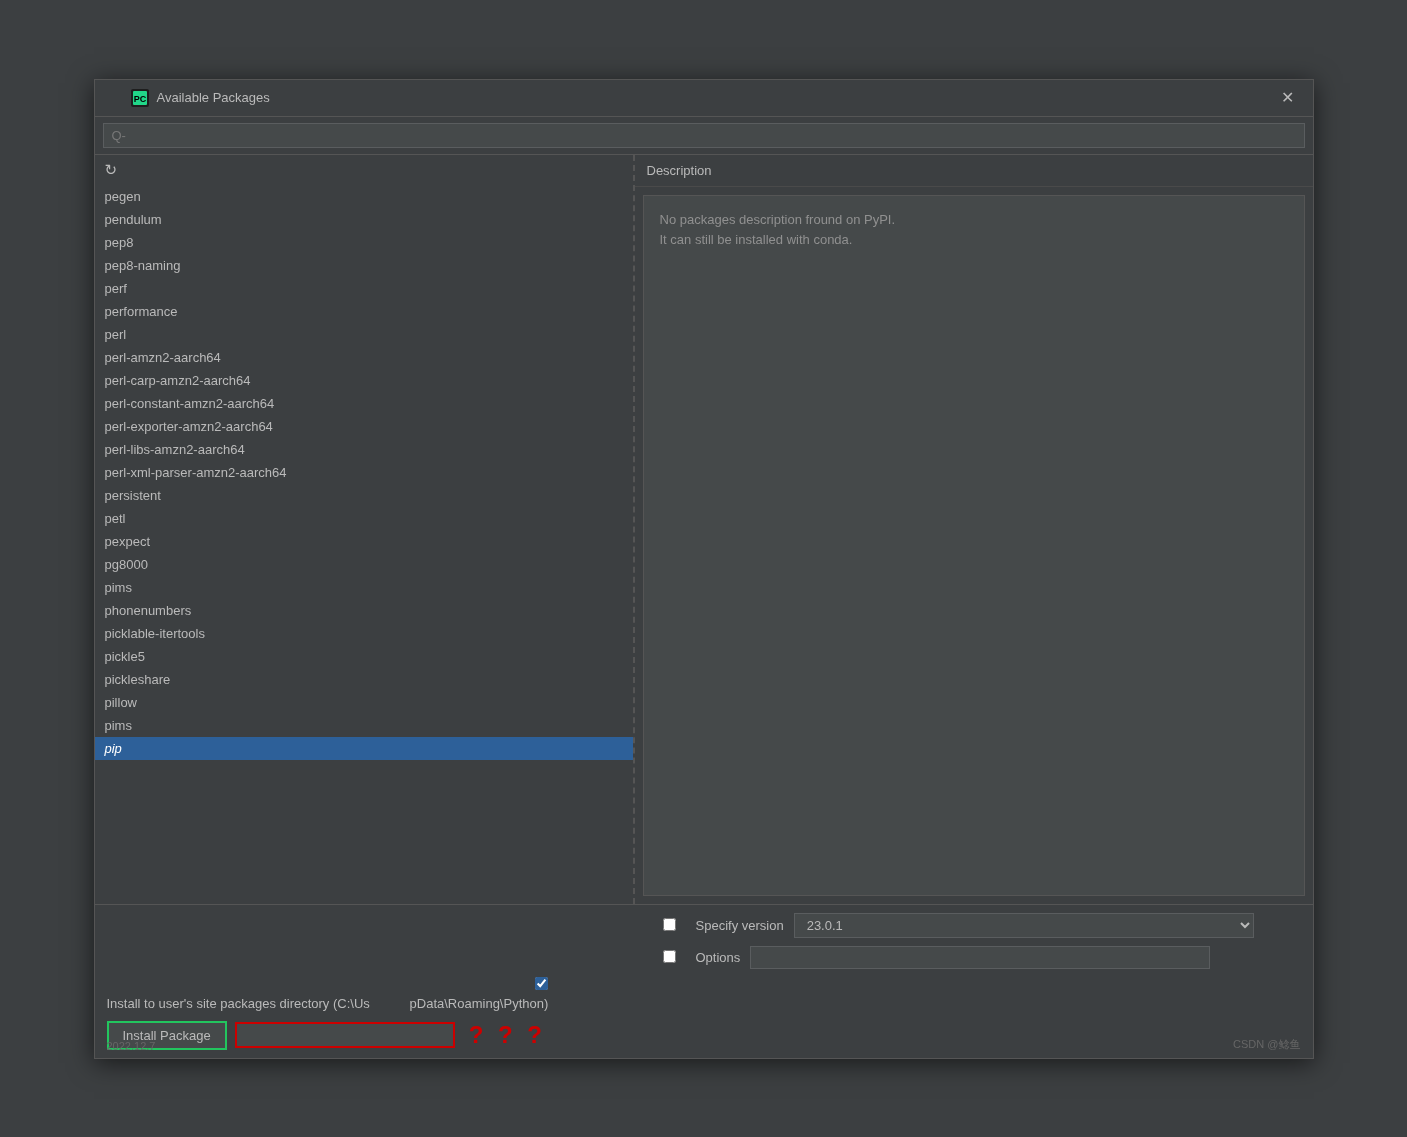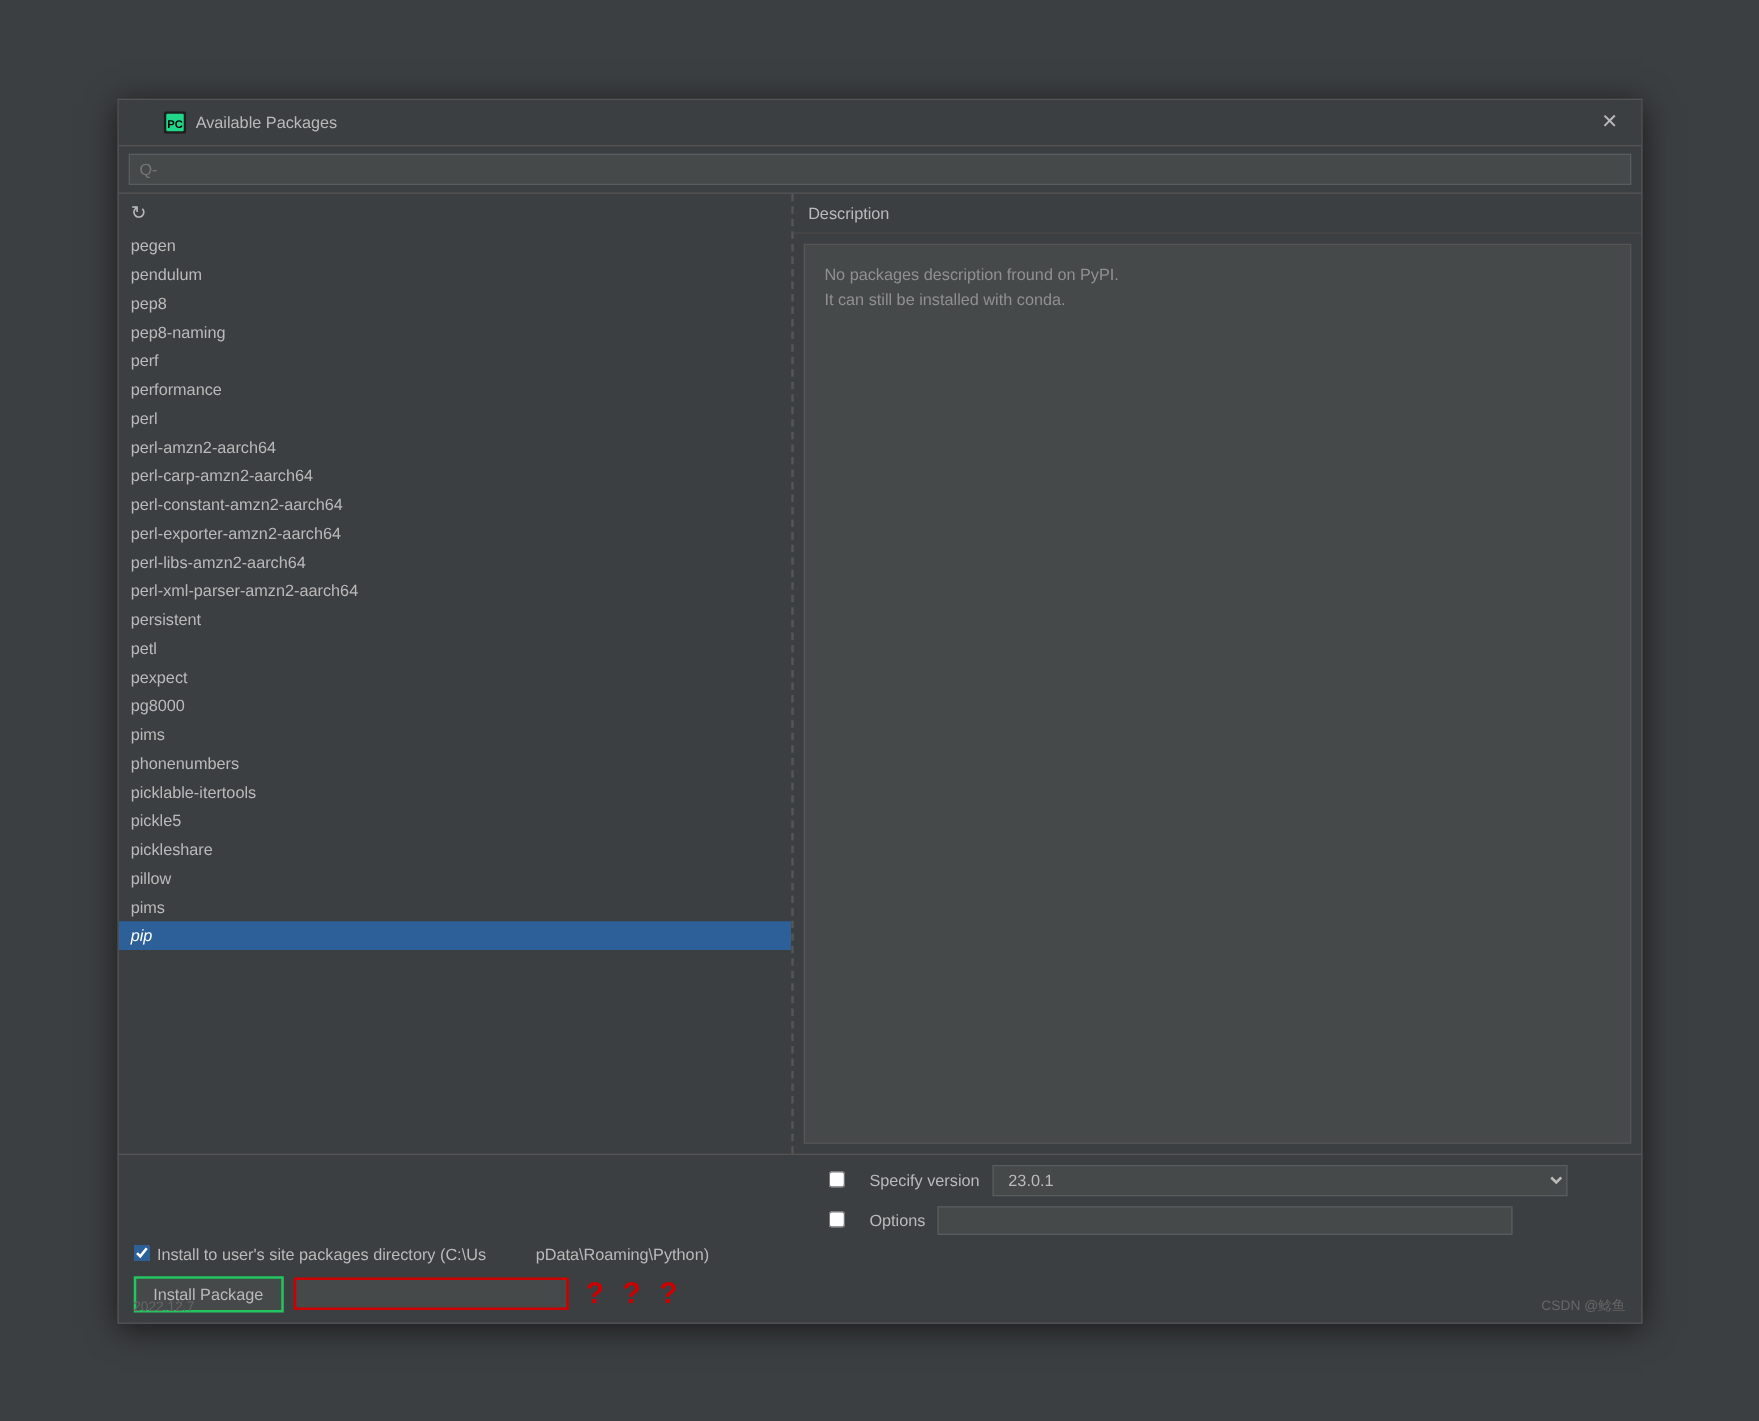--- a/index.html
+++ b/index.html
@@ -186,10 +186,11 @@
     }
     .install-checkbox-label {
       display: flex;
-      align-items: flex-start;
+      align-items: flex-end;
       gap: 6px;
       color: #bababa;
       font-size: 13px;
+      flex-direction: column;
     }
     .install-checkbox-label input[type=checkbox] {
       accent-color: #2d6099;

